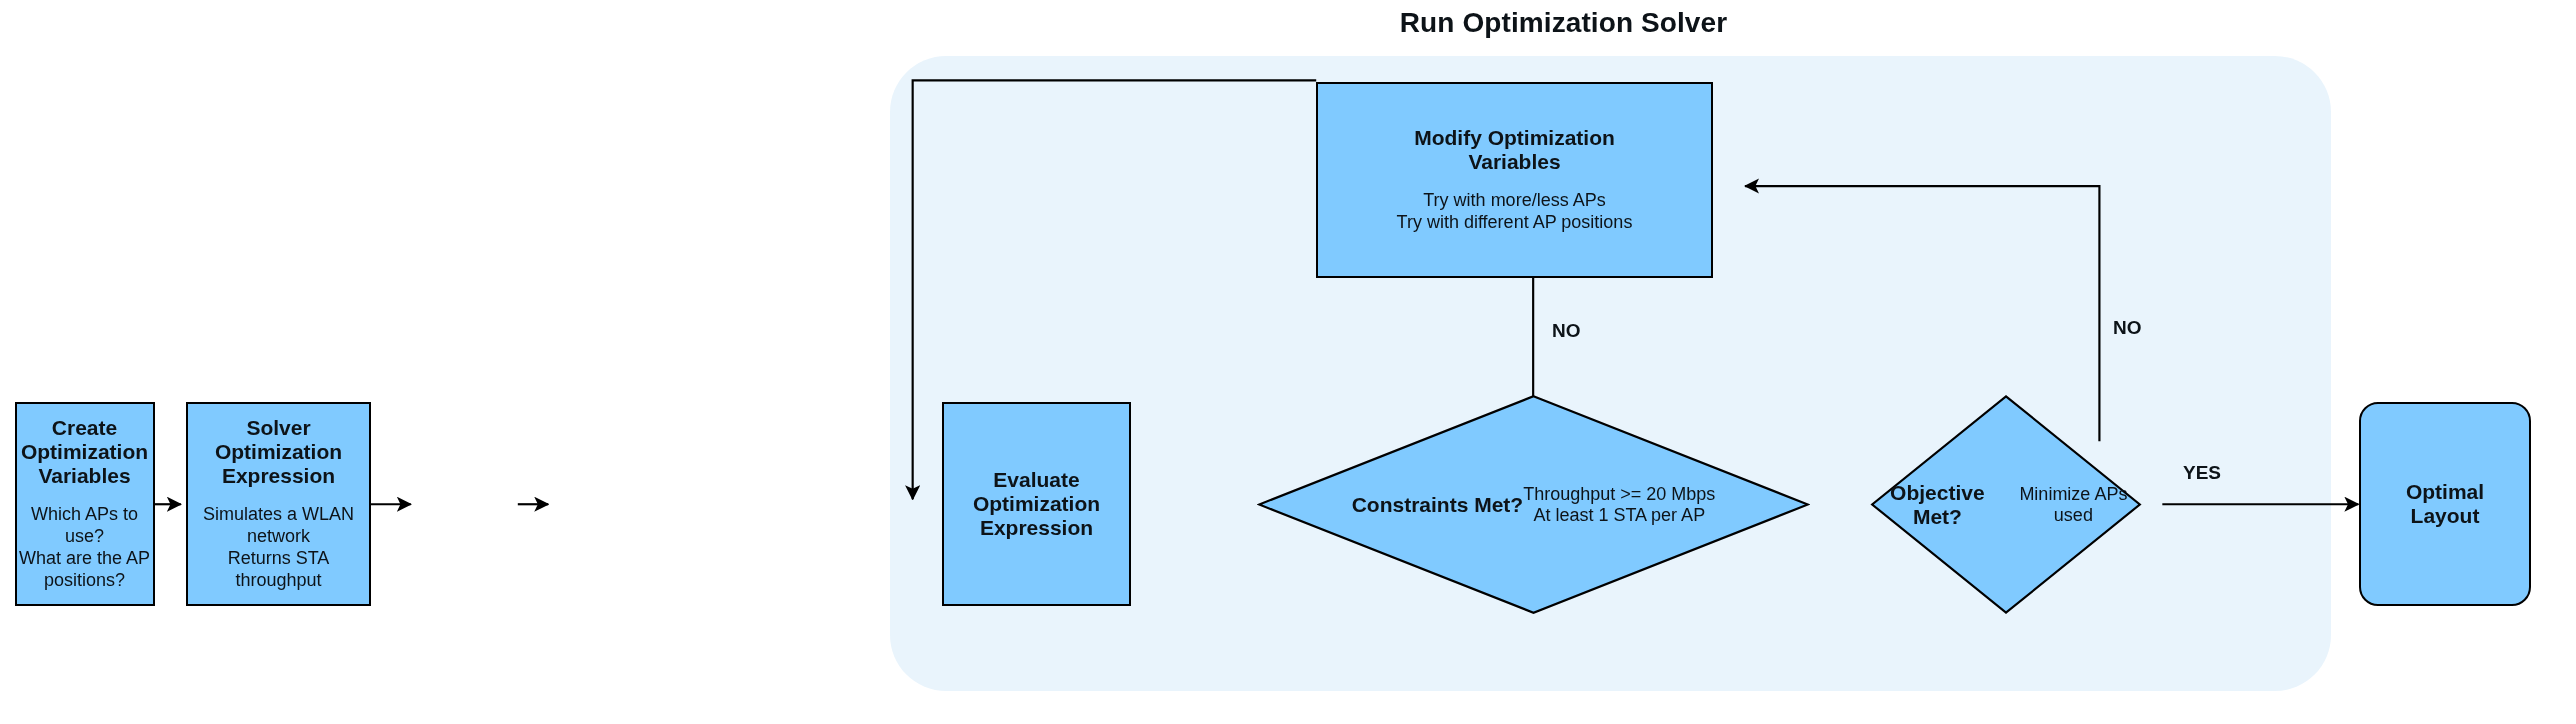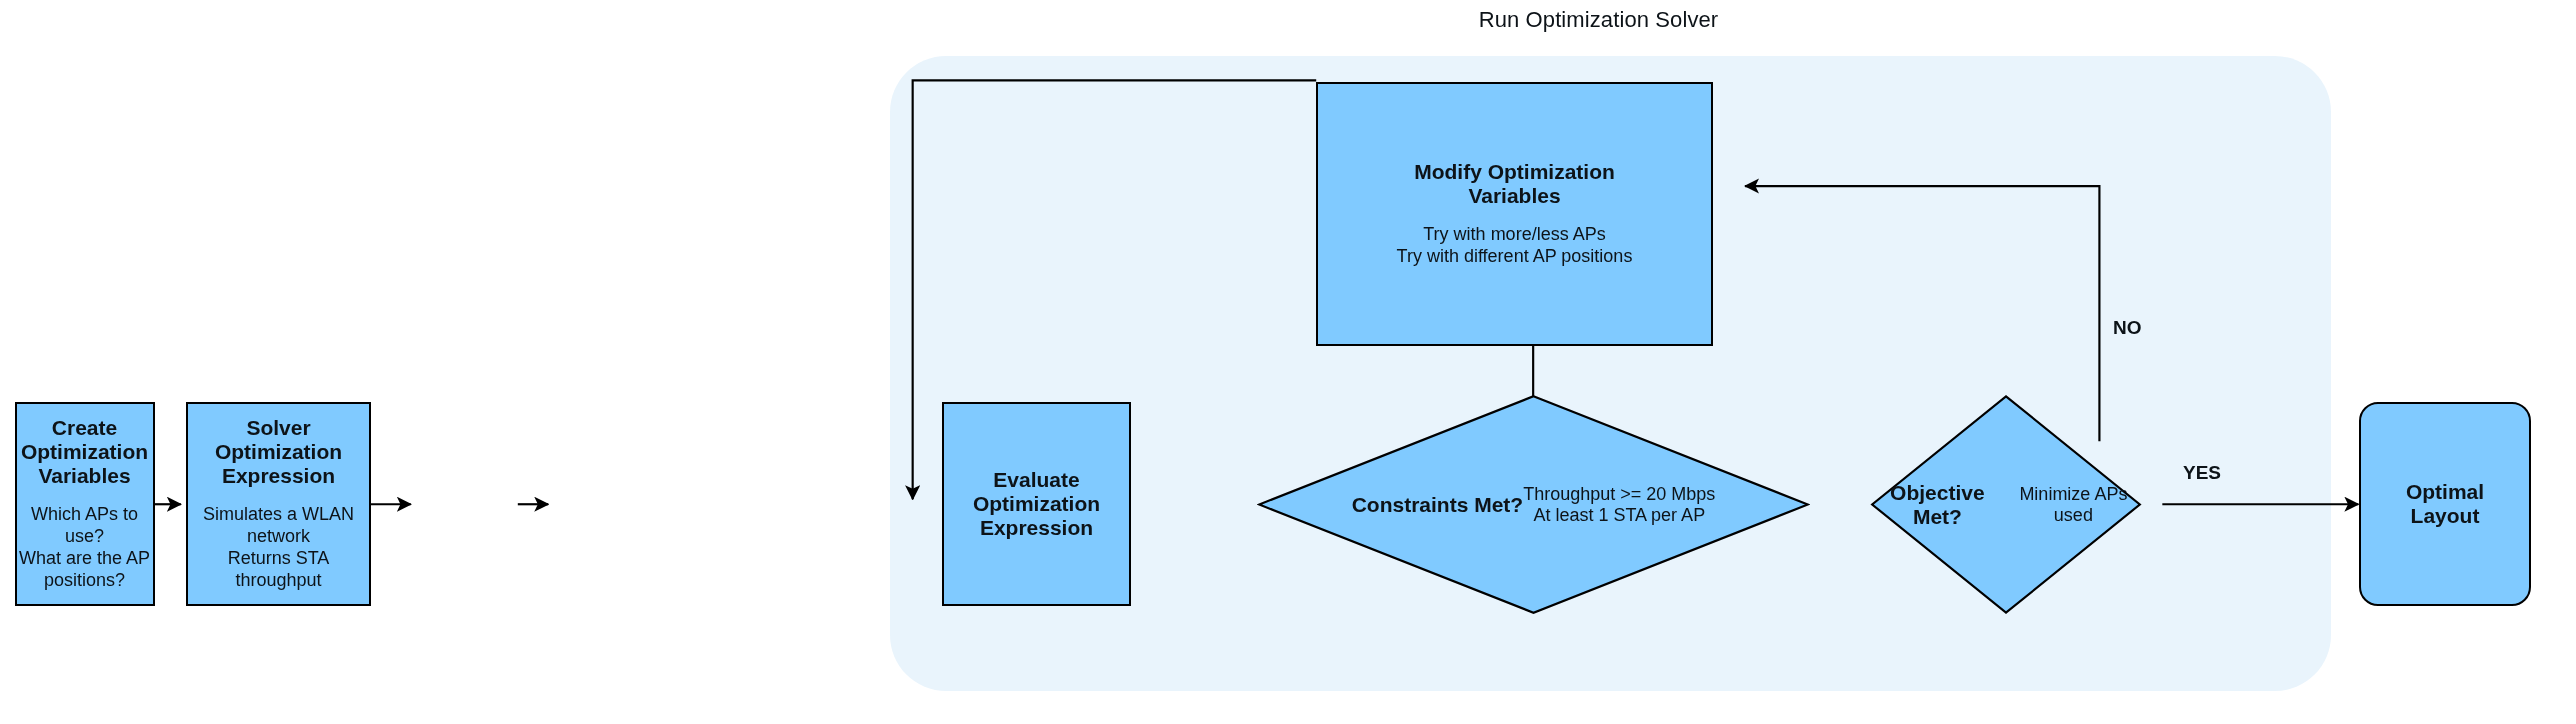--- a/index.html
+++ b/index.html
@@ -28,12 +28,12 @@
   }
   .panel-title {
     position: absolute;
-    left: 878px;
+    left: 843px;
     top: 7.2px;
     width: 1441px;
     text-align: center;
-    font-size: 22px;
-    font-weight: normal;
+    font-size: 28px;
+    font-weight: bold;
     color: #0d1318;
     letter-spacing: 0.1px;
   }

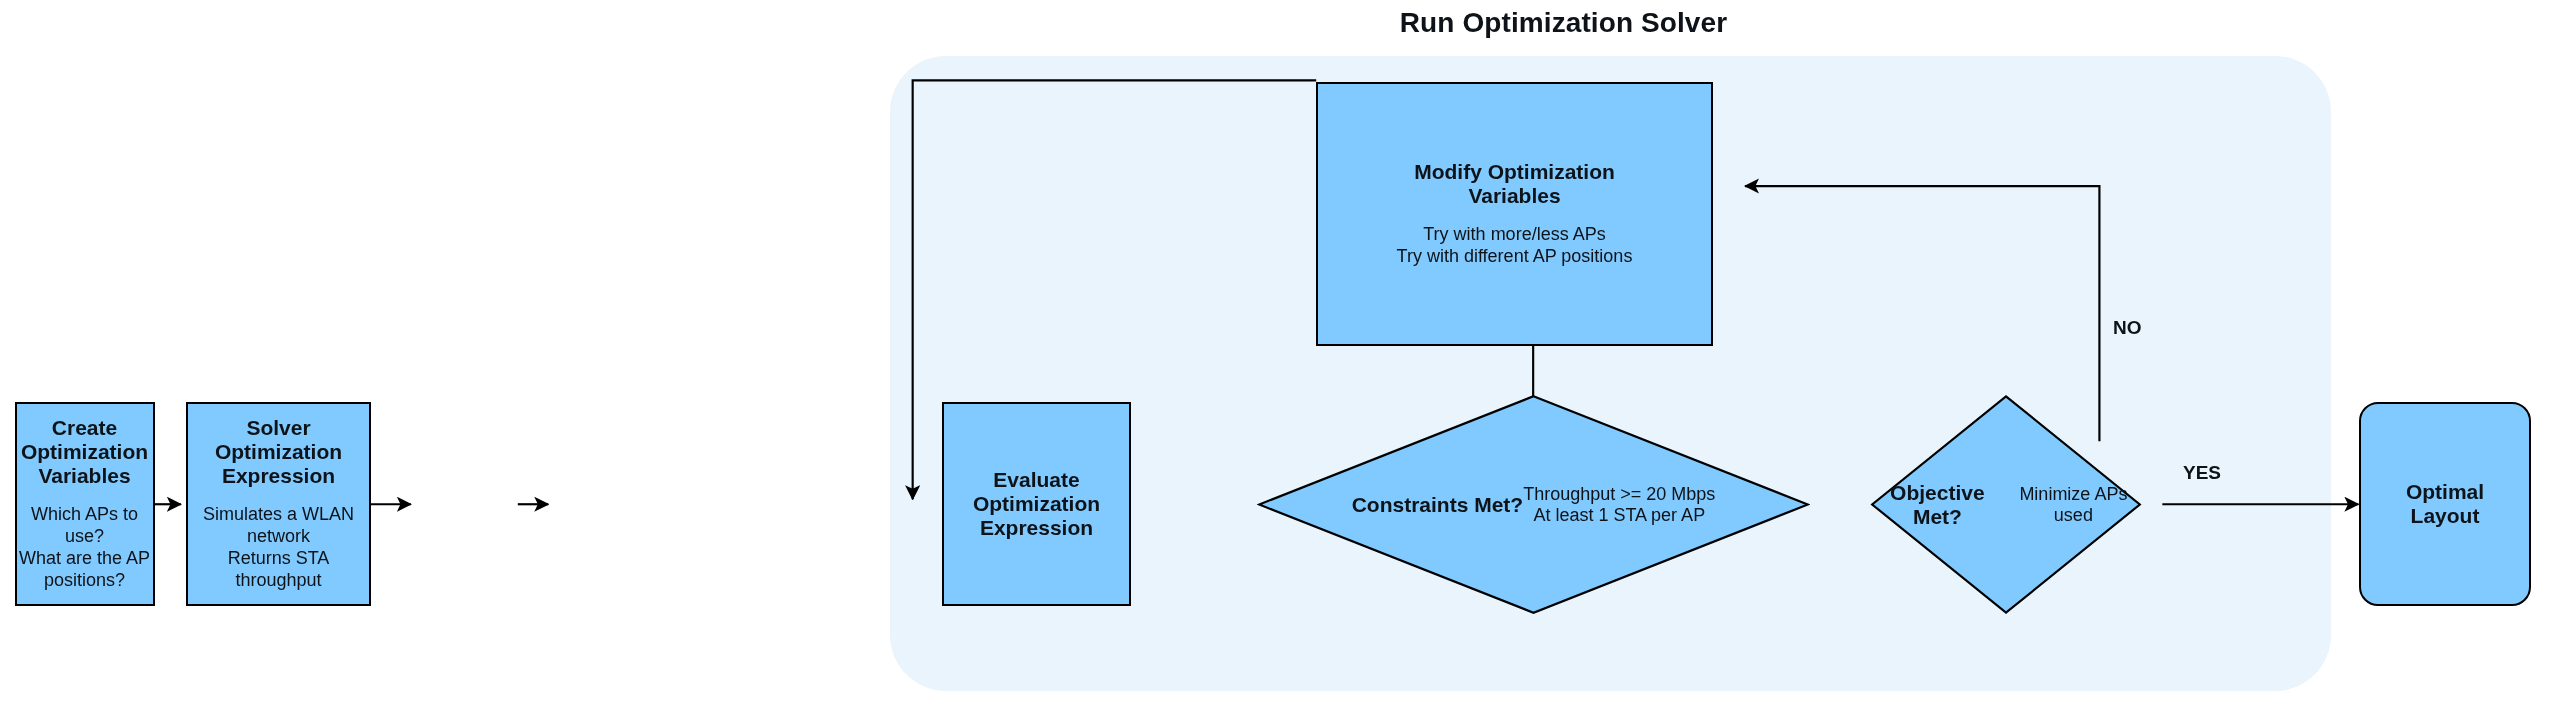--- a/index.html
+++ b/index.html
@@ -171,7 +171,7 @@
     </div>
   </div>
 
-  <div class="node" style="left:1316px; top:82px; width:397px; height:264px;">
+  <div class="node" style="left:1316px; top:82px; width:397px; height:196px;">
     <div class="title">
       <span>Modify Optimization</span><br>
       <span>Variables</span>

